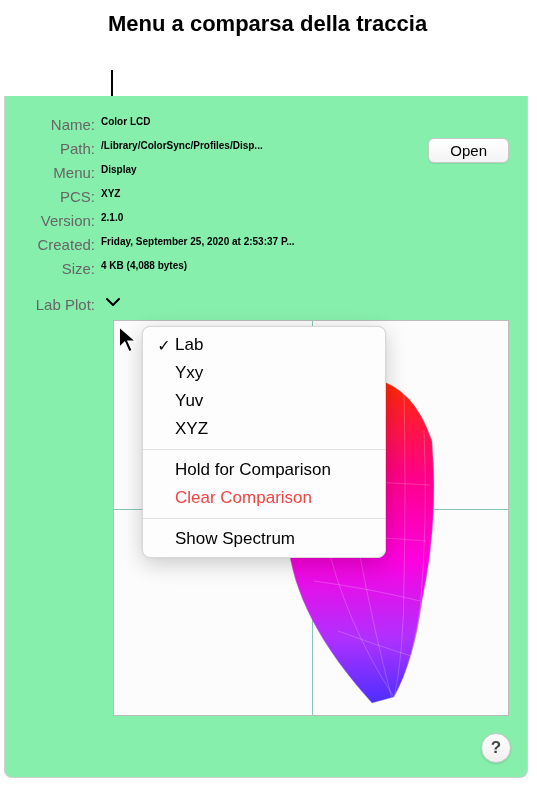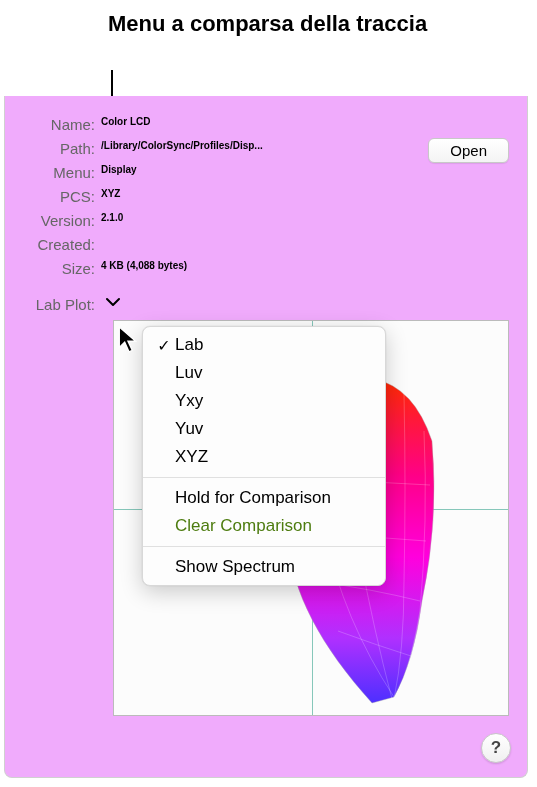--- a/index.html
+++ b/index.html
@@ -33,7 +33,7 @@
       left: 4px;
       width: 524px;
       height: 682px;
-      background: #f0abfc;
+      background: #86efac;
       border: 1px solid #d0d0d0;
       border-top: none;
       border-radius: 0 0 8px 8px;

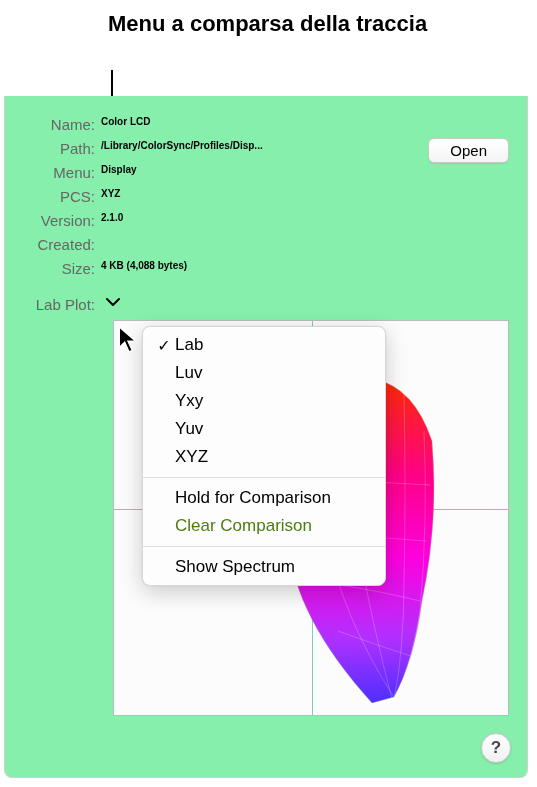--- a/index.html
+++ b/index.html
@@ -214,6 +214,7 @@
     </div>
     <div class="info-row">
       <div class="info-label">Created:</div>
+      <div class="info-value">Friday, September 25, 2020 at 2:53:37 P...</div>
     </div>
     <div class="info-row">
       <div class="info-label">Size:</div>

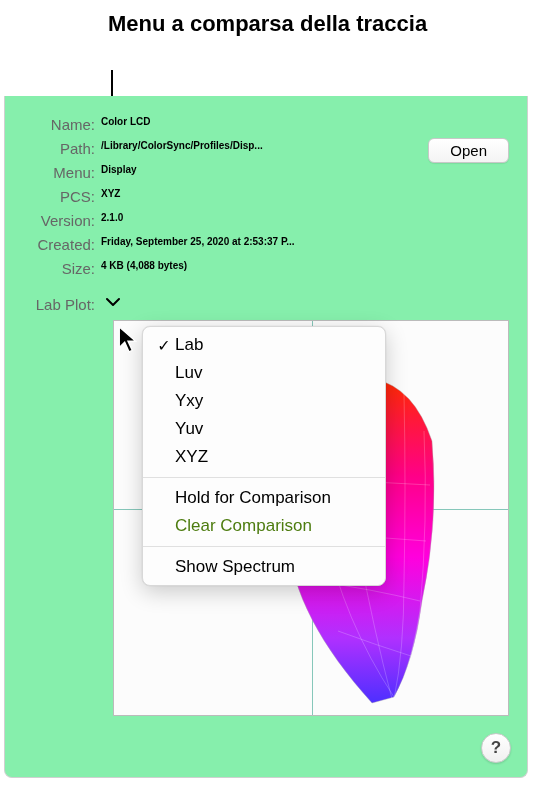--- a/index.html
+++ b/index.html
@@ -276,10 +276,6 @@
   </div>
   <div class="menu-item">
     <span class="check"></span>
-    <span>Luv</span>
-  </div>
-  <div class="menu-item">
-    <span class="check"></span>
     <span>Yxy</span>
   </div>
   <div class="menu-item">

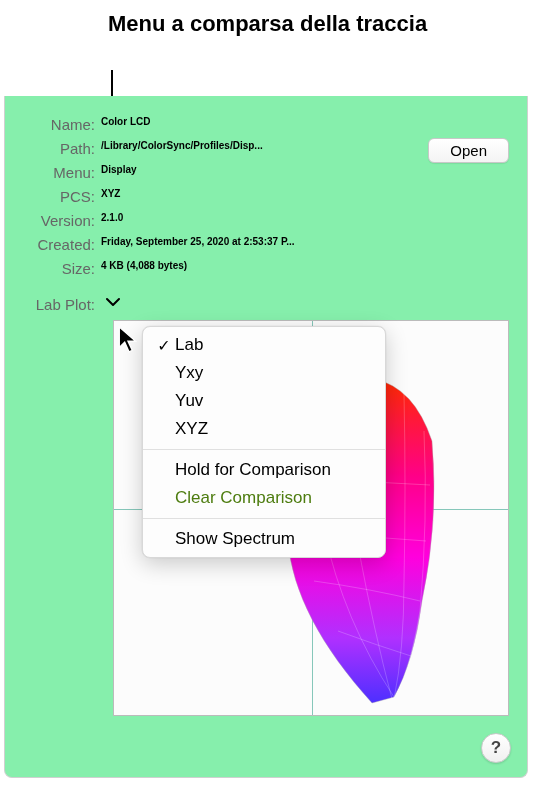--- a/index.html
+++ b/index.html
@@ -138,7 +138,7 @@
       text-align: center;
     }
     .menu-item.disabled {
-      color: #4d7c0f;
+      color: #ef4444;
     }
     .menu-sep {
       height: 1px;

